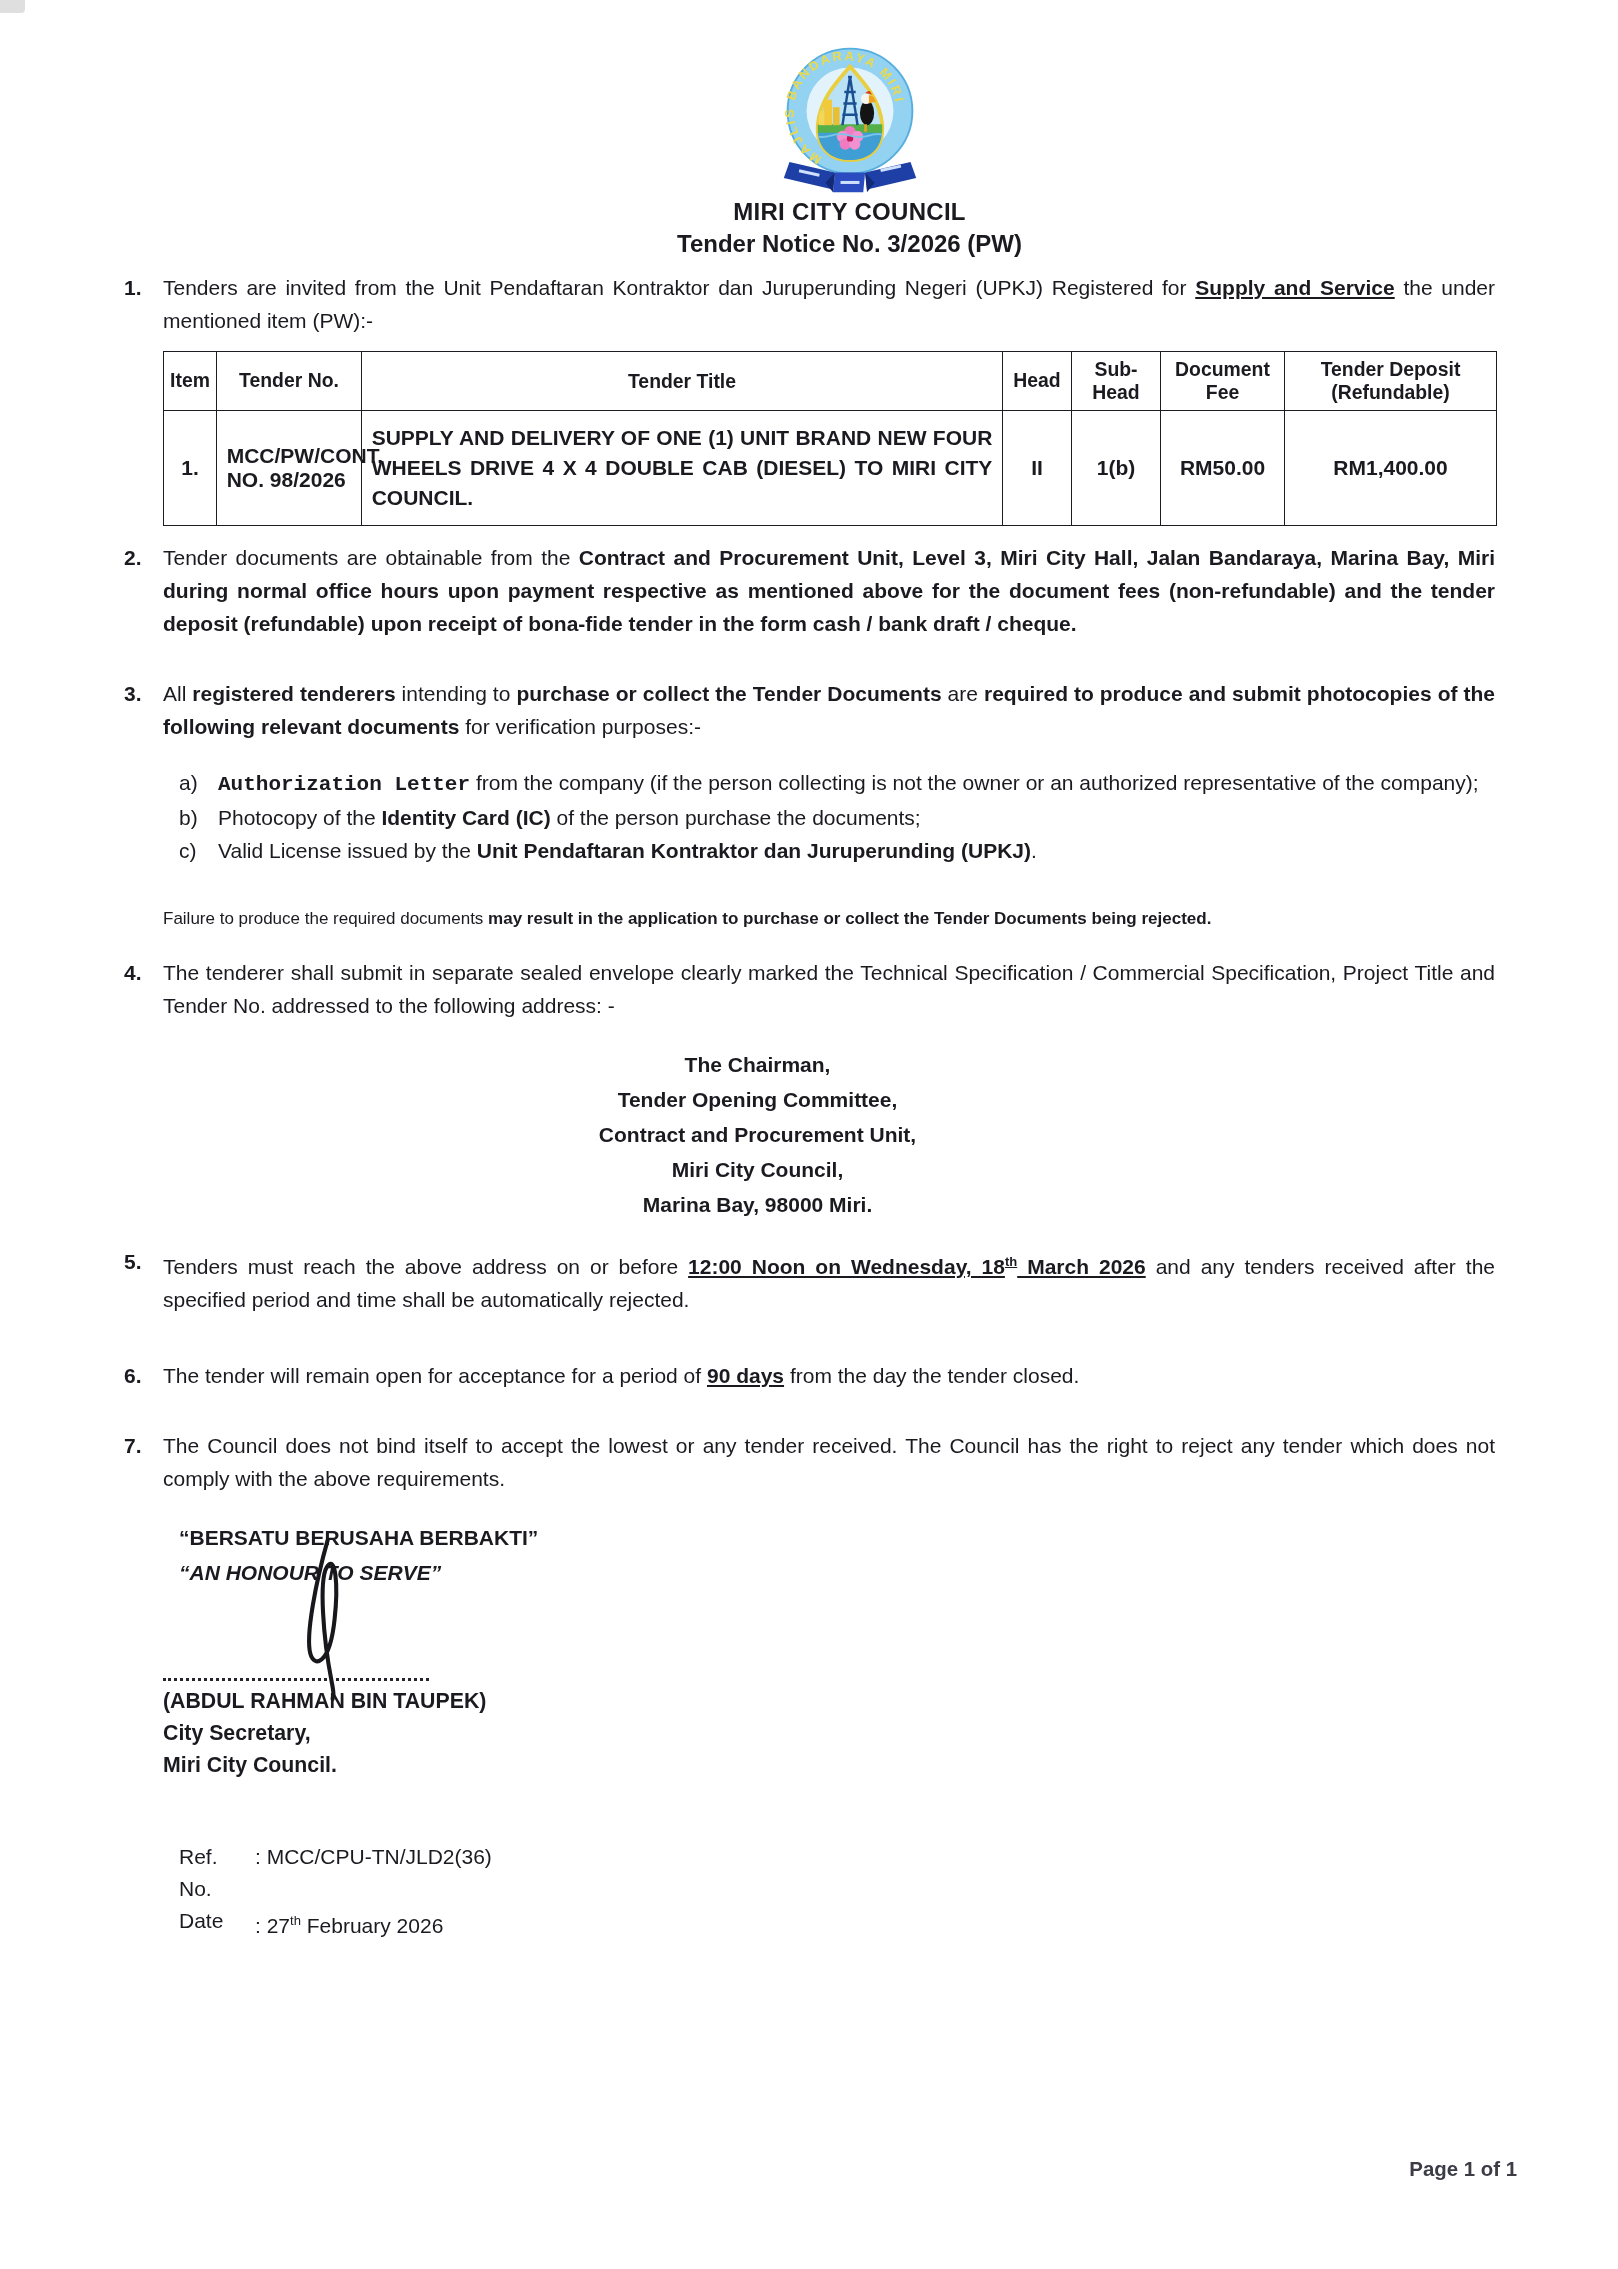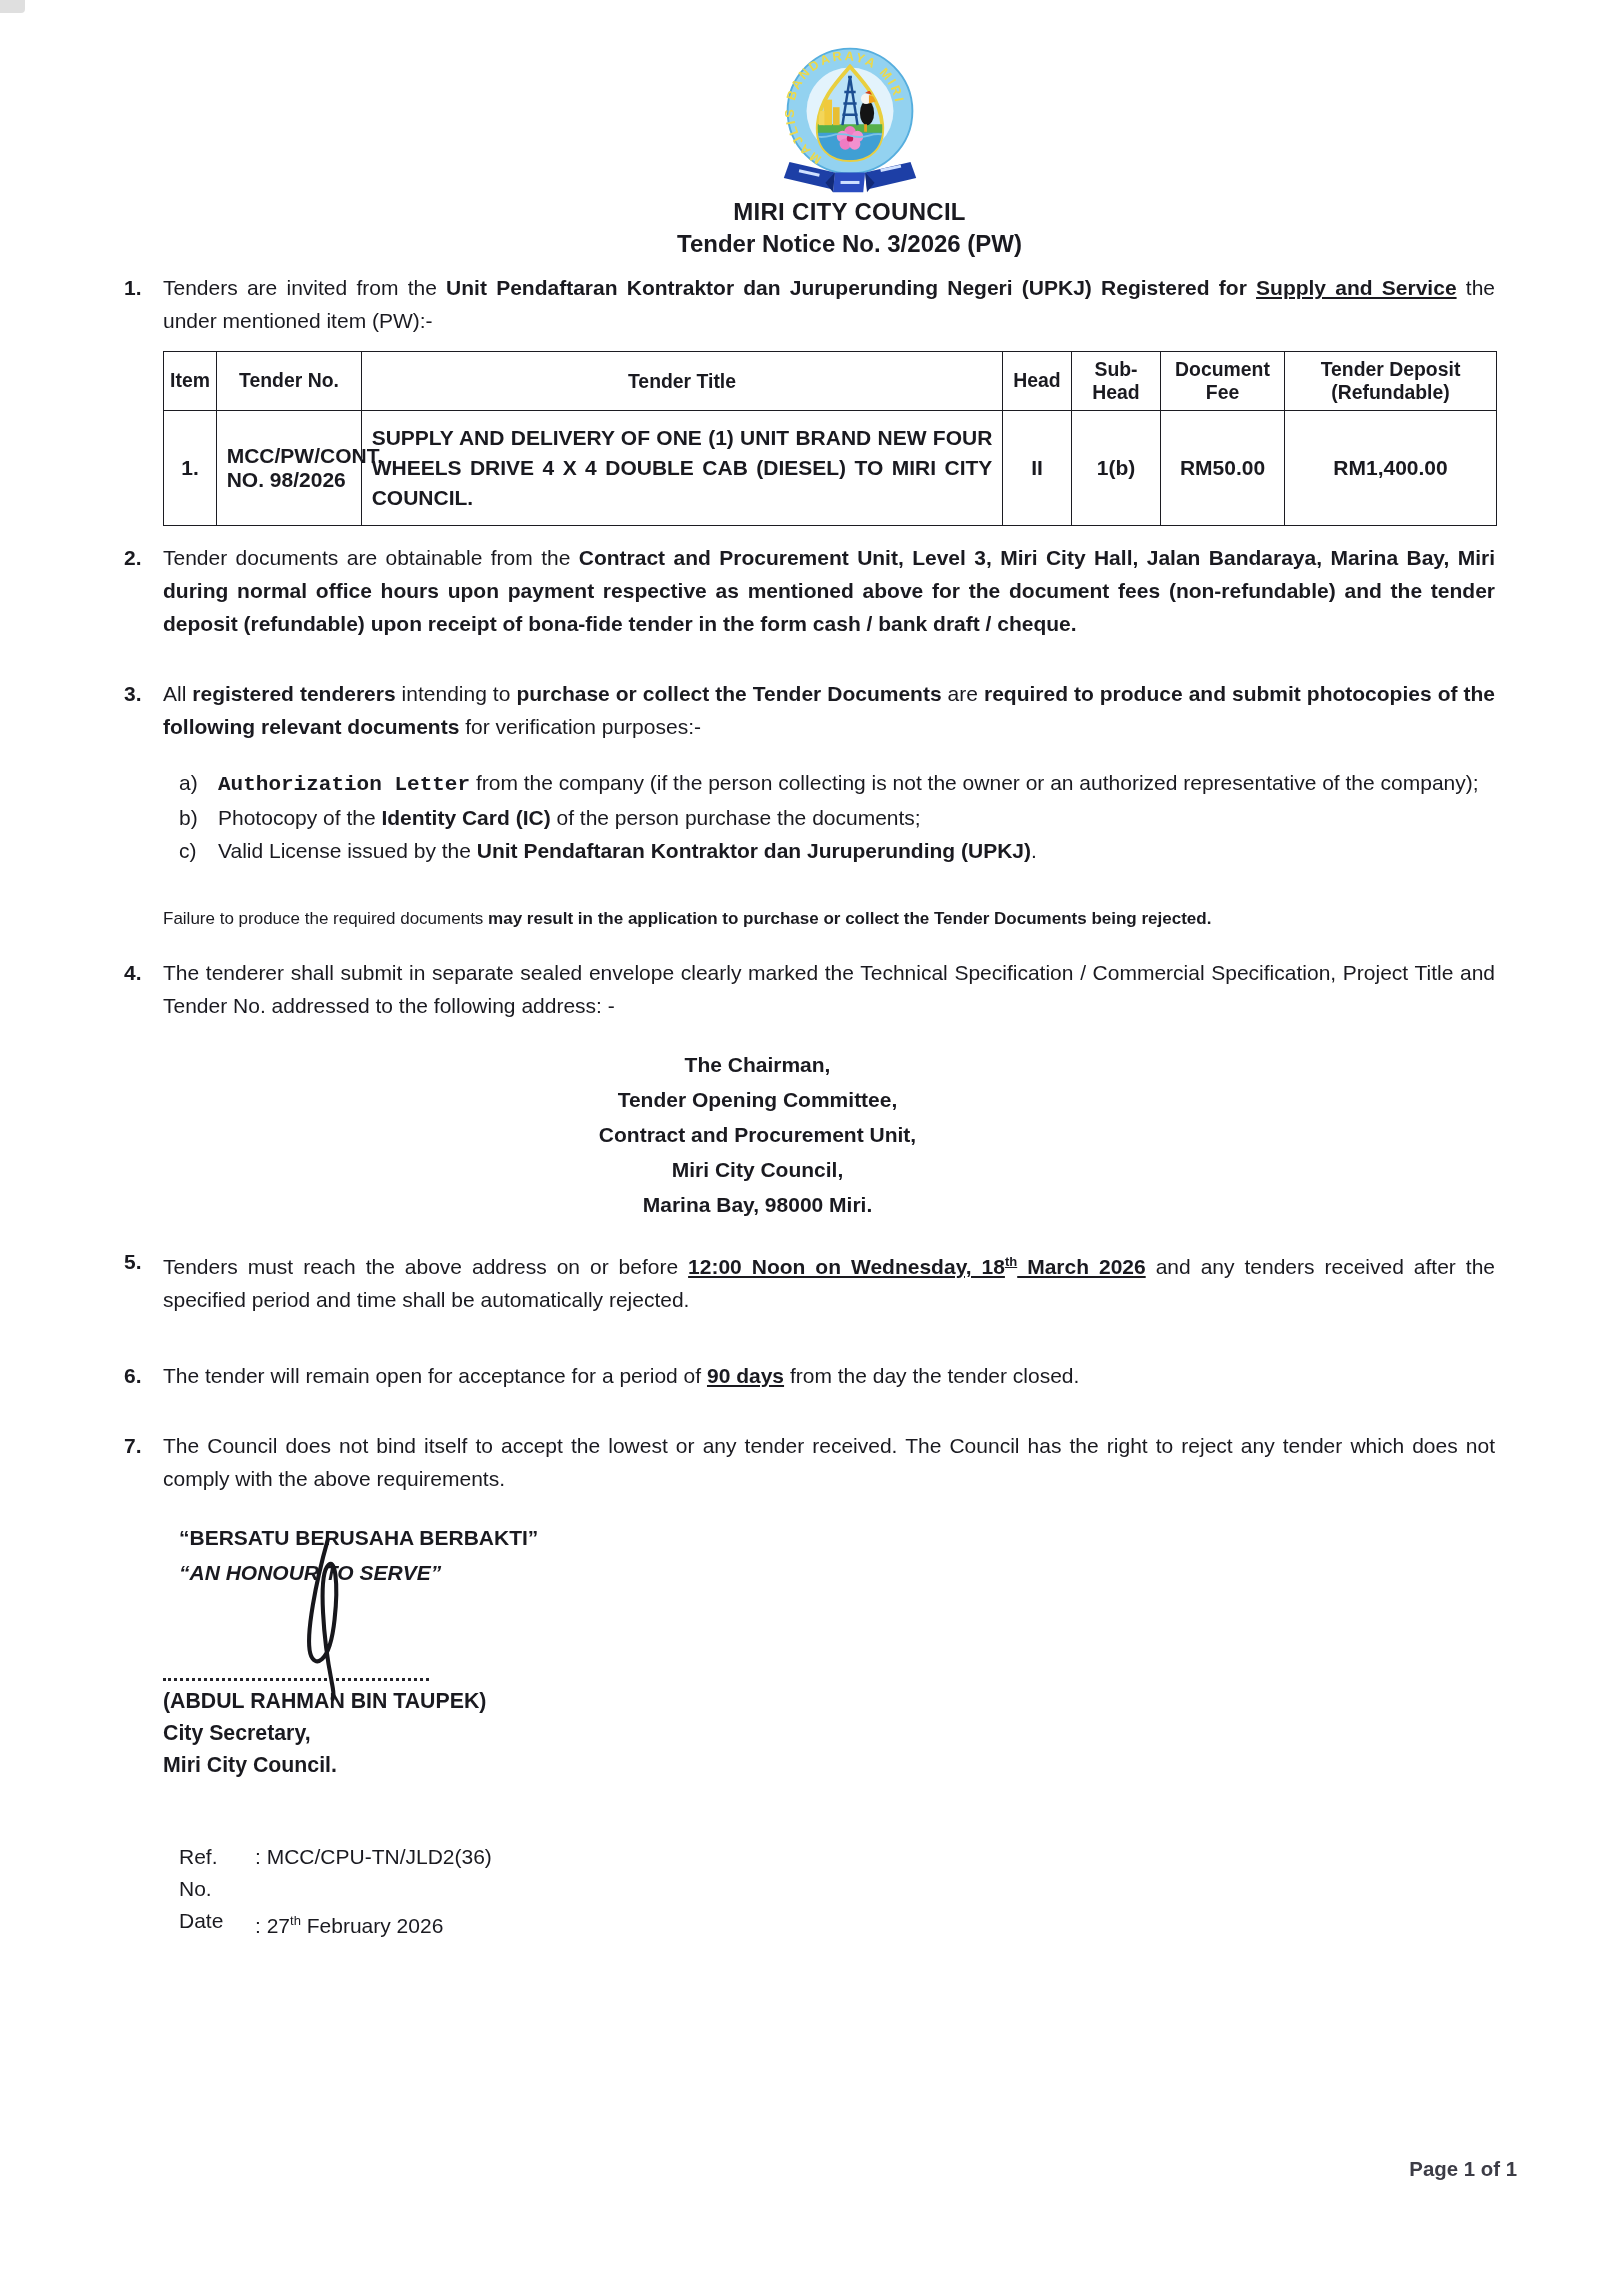--- a/index.html
+++ b/index.html
@@ -139,7 +139,7 @@
 
   <div class="num-para" style="margin-top:13.6px;">
     <div class="num">1.</div>
-    <div class="ptxt"><span>Tenders are invited from the </span><span style="font-weight: 700;">Unit Pendaftaran Kontraktor dan Juruperunding Negeri (UPKJ) Registered for </span><span style="font-weight: 700; text-decoration: underline;">Supply and Service</span><span> the under mentioned item (PW):-</span></div>
+    <div class="ptxt"><span>Tenders are invited from the </span><span style="font-weight: 400;">Unit Pendaftaran Kontraktor dan Juruperunding Negeri (UPKJ) Registered for </span><span style="font-weight: 700; text-decoration: underline;">Supply and Service</span><span> the under mentioned item (PW):-</span></div>
   </div>
 
   <table class="tender">

